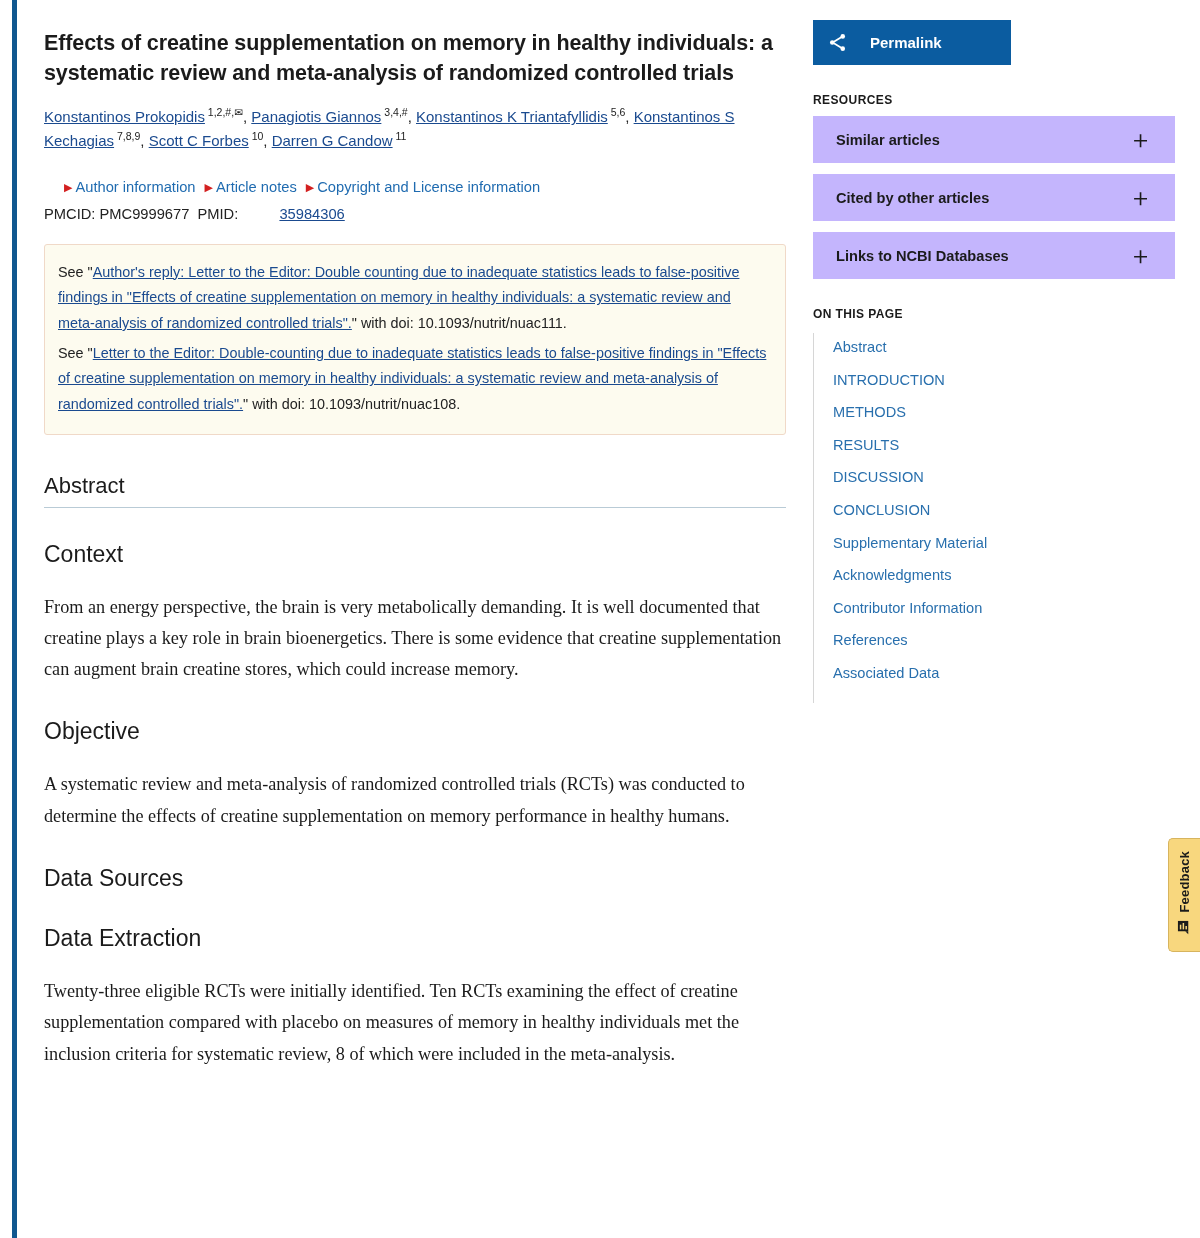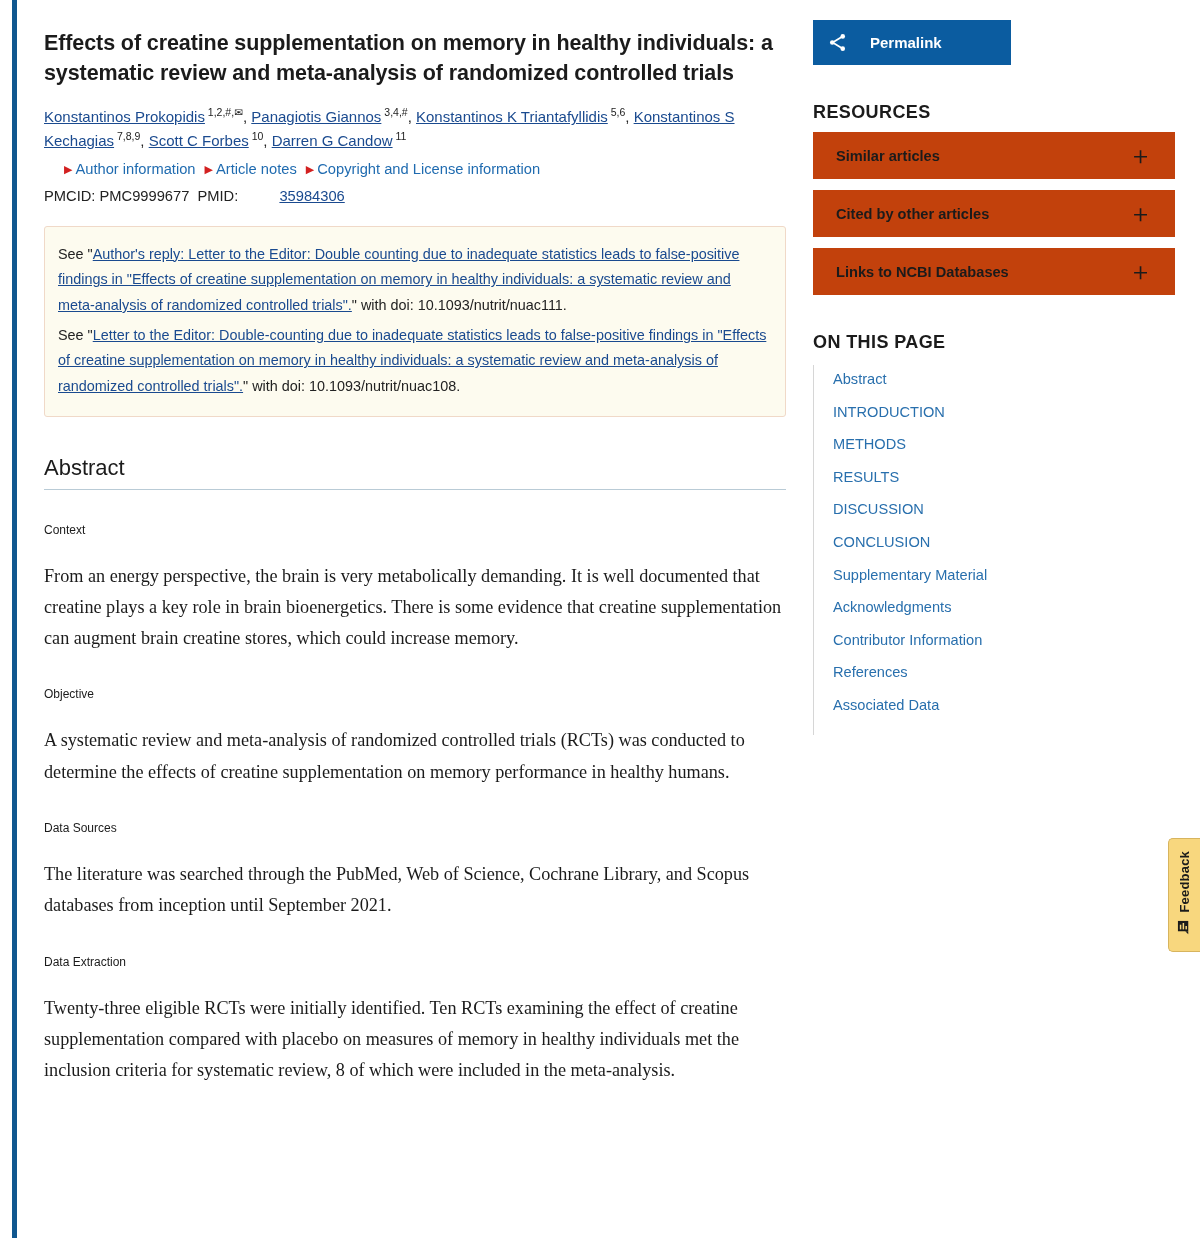--- a/index.html
+++ b/index.html
@@ -144,8 +144,8 @@
   .permalink-btn svg { display: block; }
 
   .side-heading {
-    margin-top: 37px;
-    font-size: 18px;
+    margin-top: 28px;
+    font-size: 12px;
     font-weight: bold;
     letter-spacing: 0.4px;
     color: #1b1b1b;

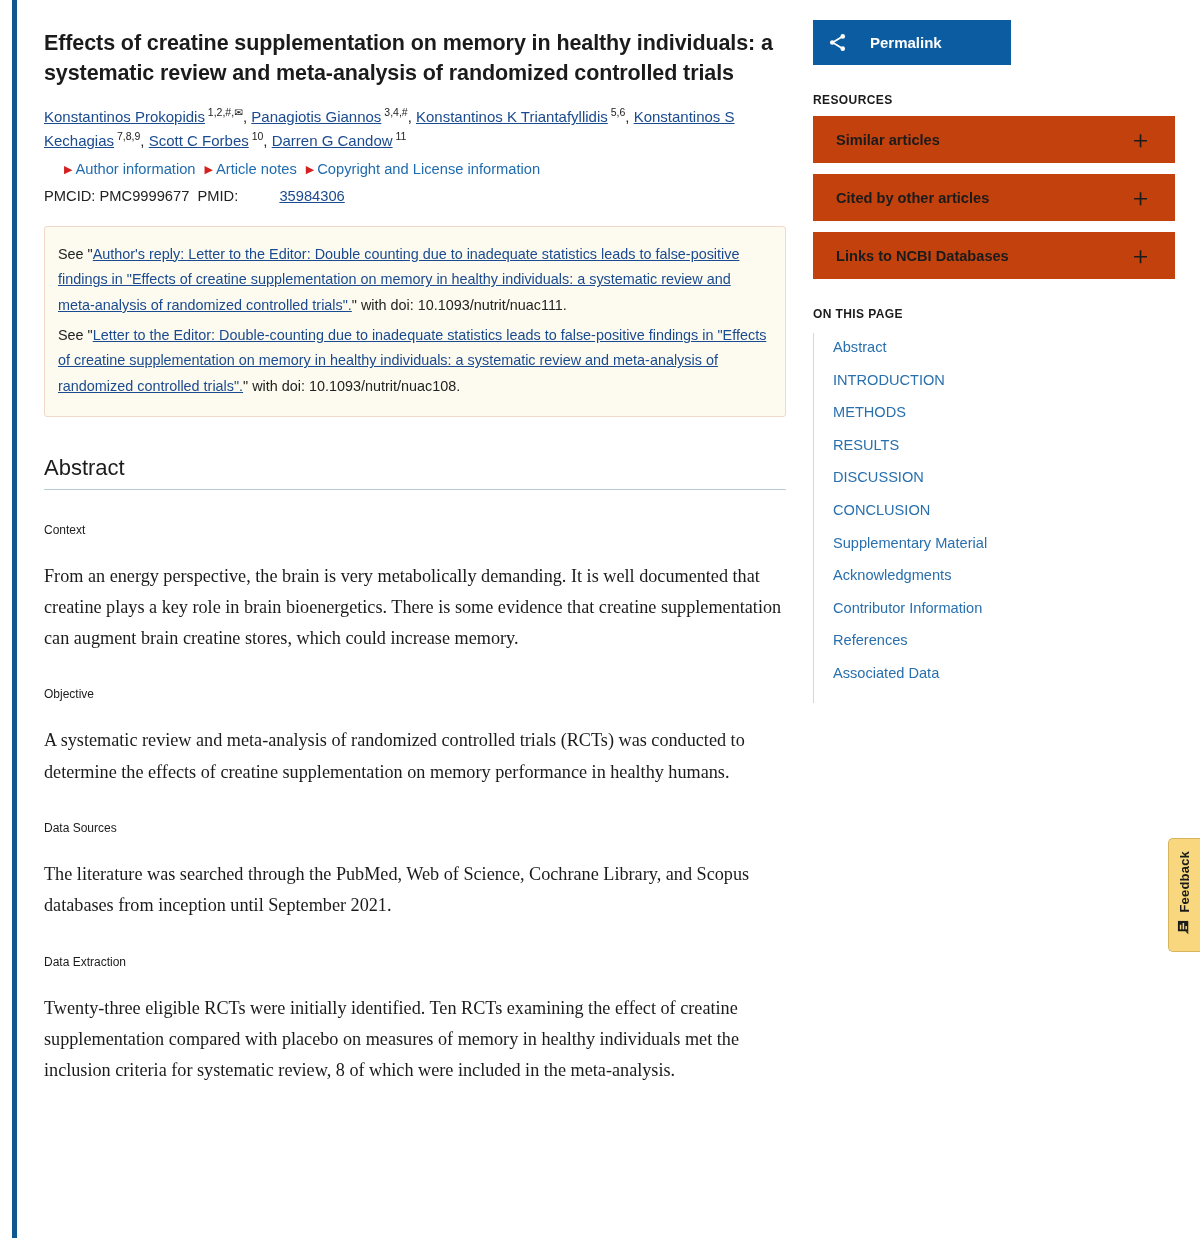--- a/index.html
+++ b/index.html
@@ -153,7 +153,7 @@
 
   .res-list { margin-top: 9px; }
   .res-item {
-    background: #c2410c;
+    background: #c4b5fd;
     height: 47px;
     display: flex;
     align-items: center;

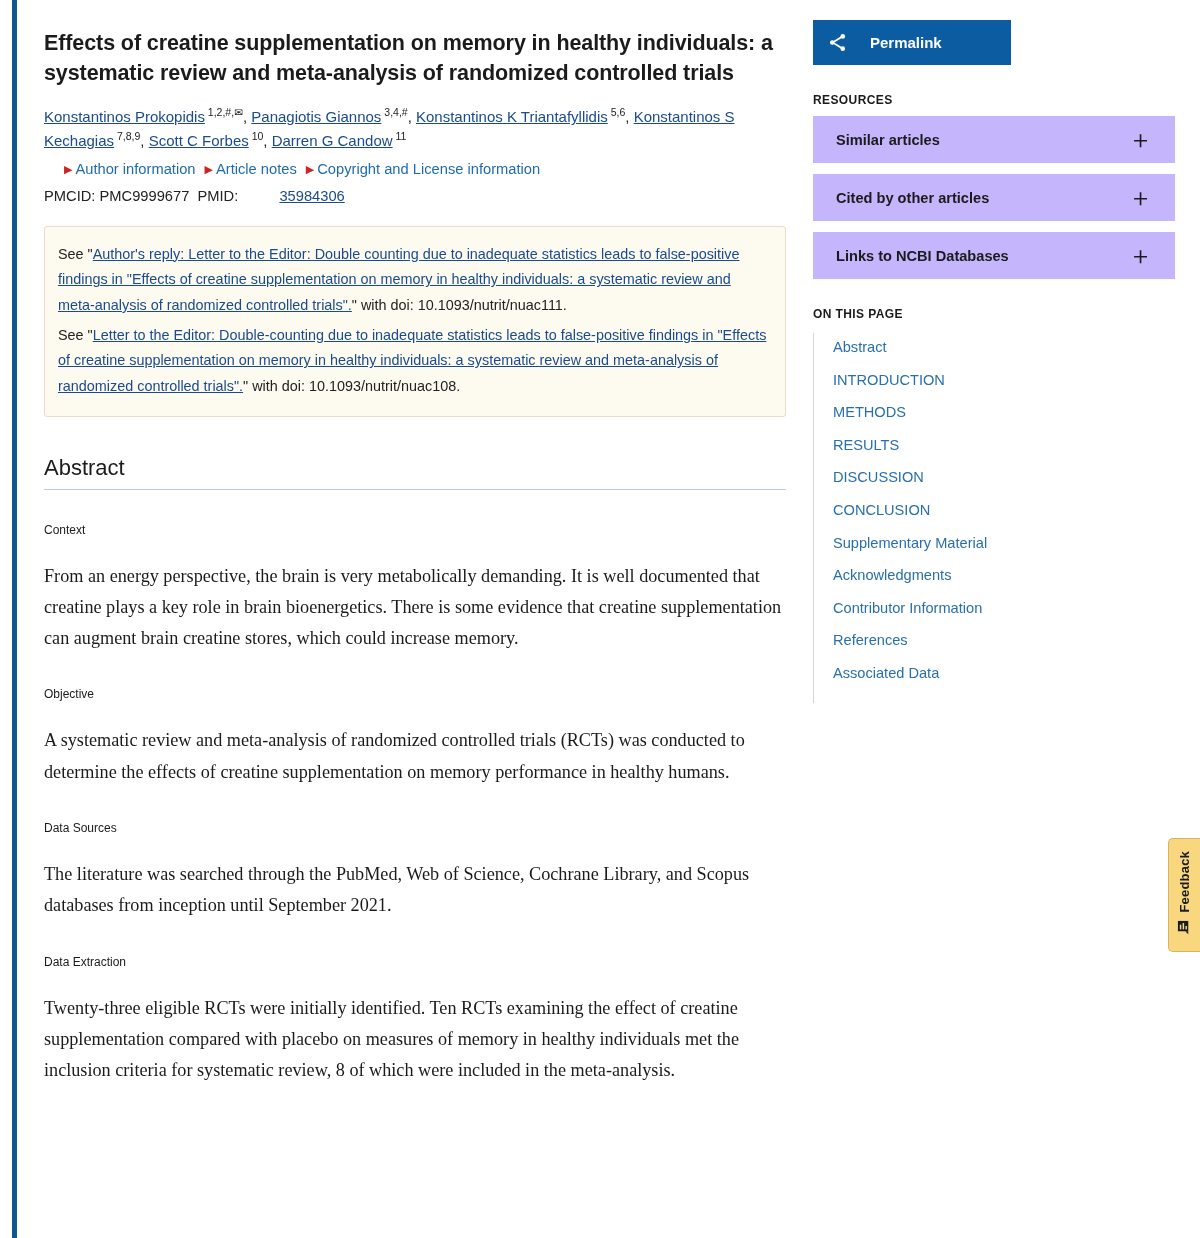--- a/index.html
+++ b/index.html
@@ -56,7 +56,7 @@
   }
 
   .meta-links {
-    margin-top: 8px;
+    margin-top: 26px;
     font-size: 14.7px;
     color: #2a6496;
     padding-left: 20px;

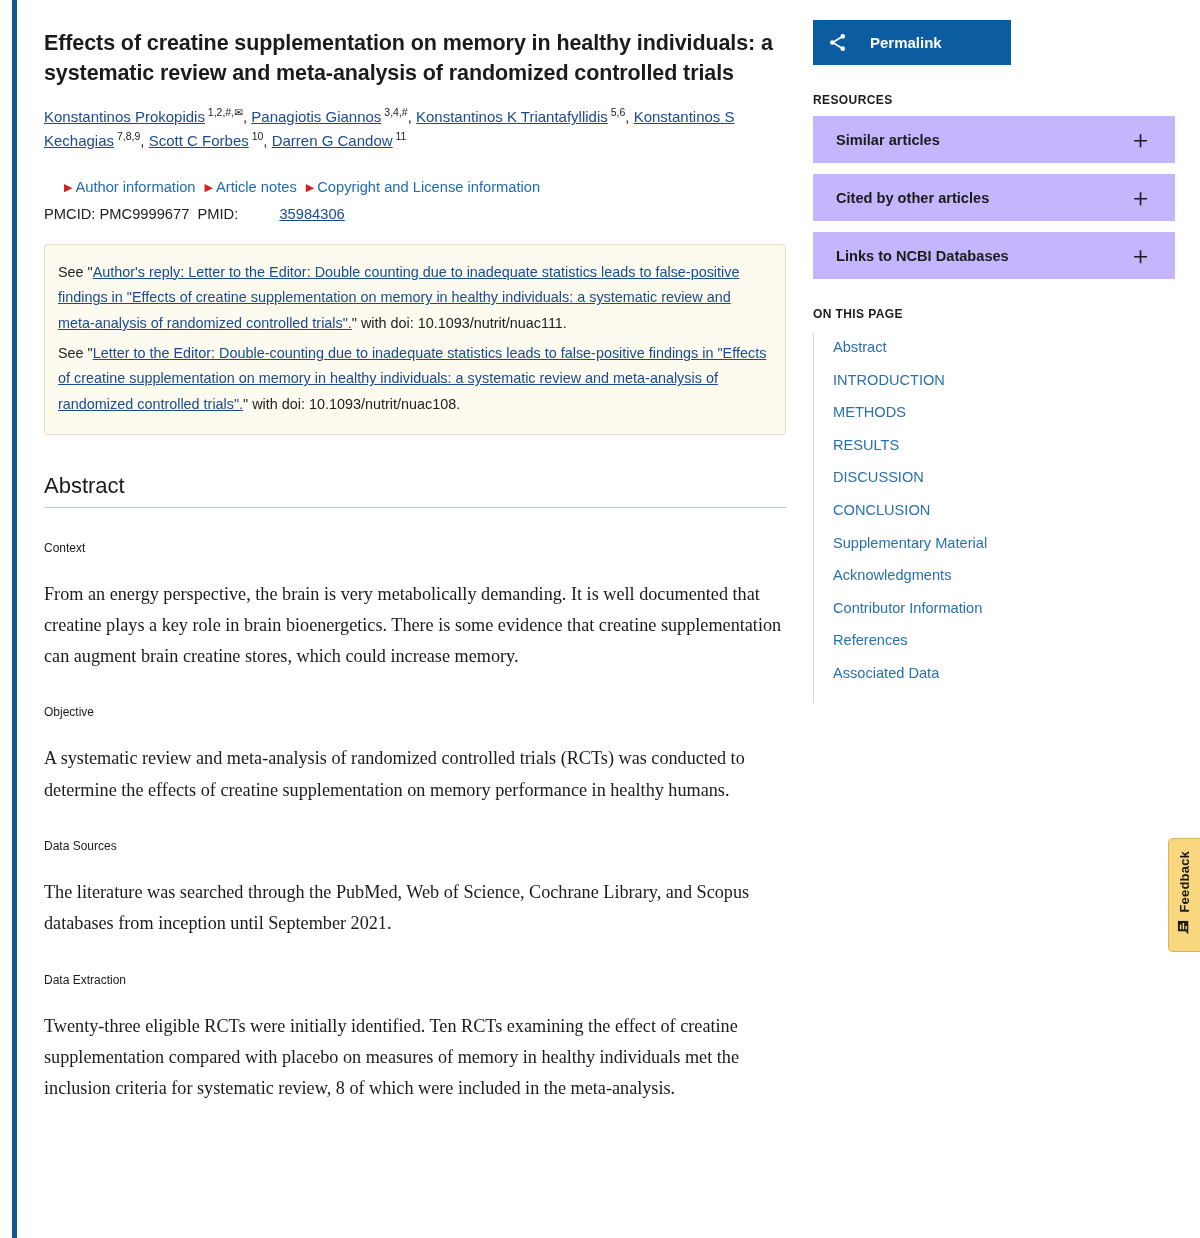--- a/index.html
+++ b/index.html
@@ -107,7 +107,7 @@
   }
   .sec-heading {
     margin-top: 33px;
-    font-size: 12px;
+    font-size: 23px;
     font-weight: normal;
     color: #1b1b1b;
   }

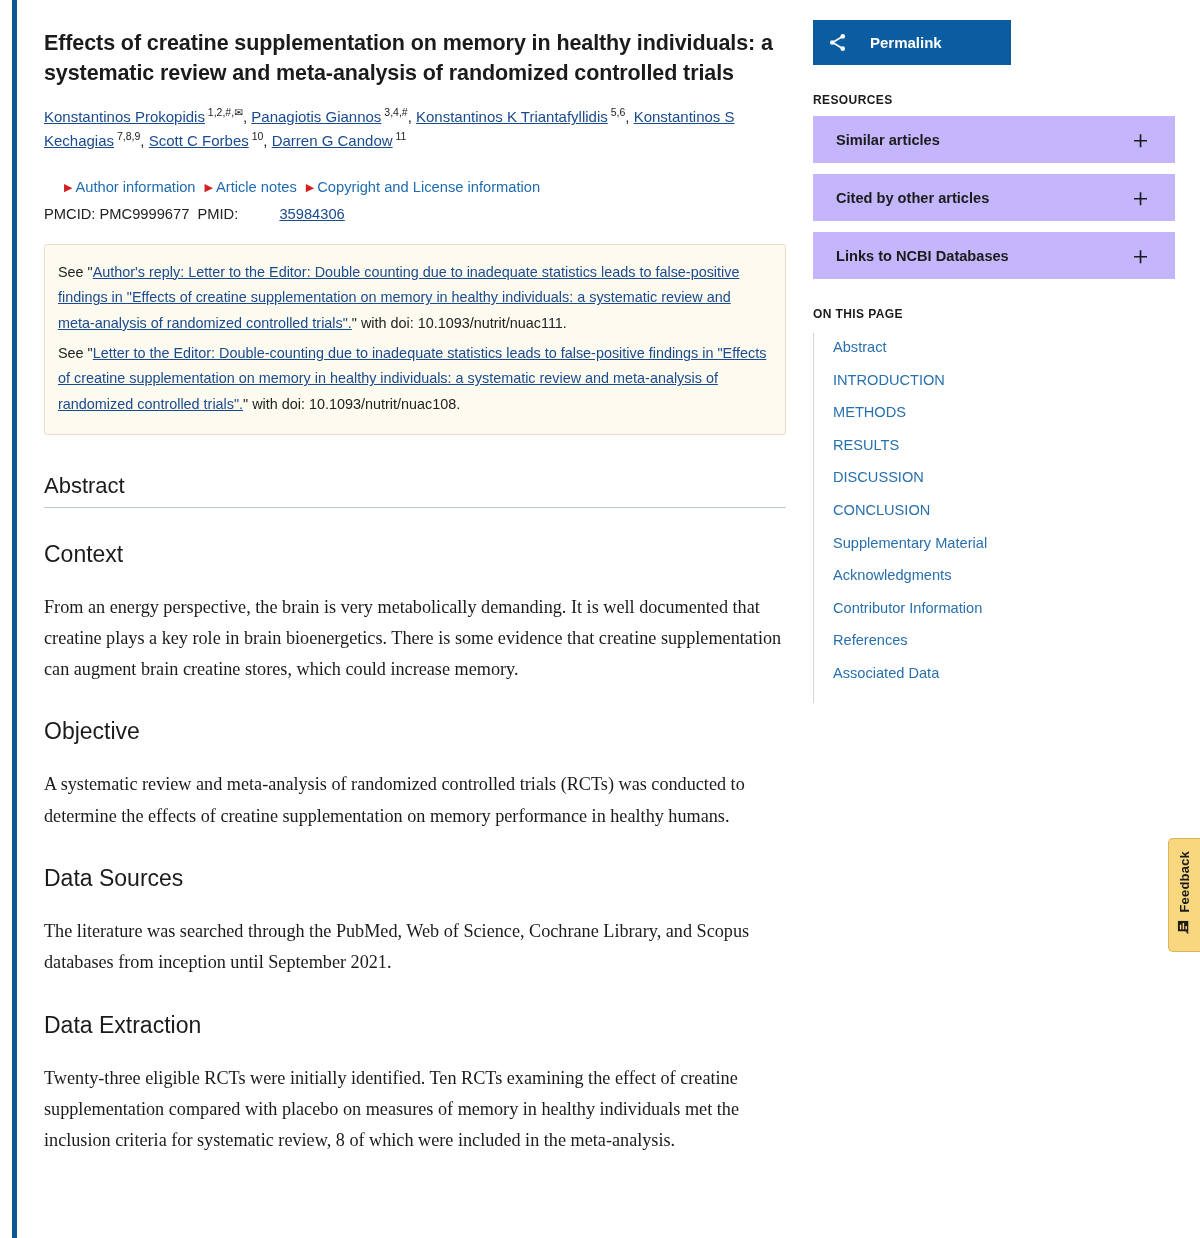--- a/index.html
+++ b/index.html
@@ -250,7 +250,6 @@
       <h3 class="sec-heading">Objective</h3>
       <p class="body-para">A systematic review and meta-analysis of randomized controlled trials (RCTs) was conducted to determine the effects of creatine supplementation on memory performance in healthy humans.</p>
       <h3 class="sec-heading">Data Sources</h3>
-      <p class="body-para">The literature was searched through the PubMed, Web of Science, Cochrane Library, and Scopus databases from inception until September 2021.</p>
       <h3 class="sec-heading">Data Extraction</h3>
       <p class="body-para">Twenty-three eligible RCTs were initially identified. Ten RCTs examining the effect of creatine supplementation compared with placebo on measures of memory in healthy individuals met the inclusion criteria for systematic review, 8 of which were included in the meta-analysis.</p>
     </div>

